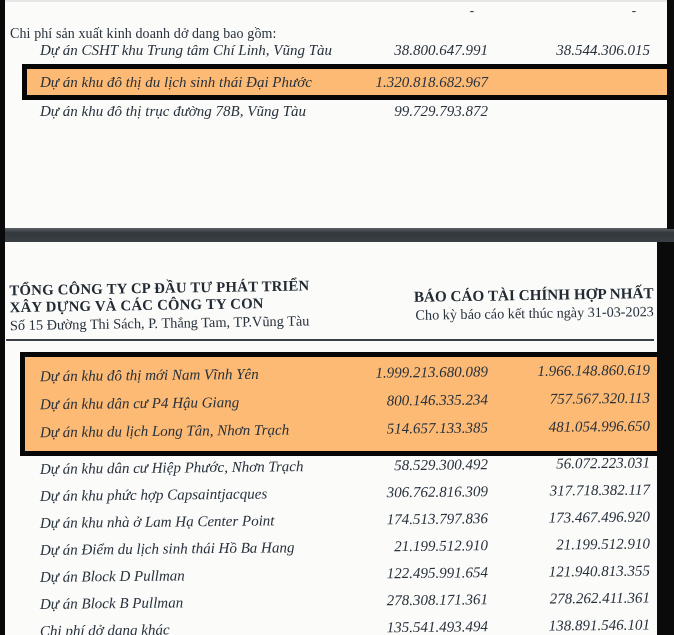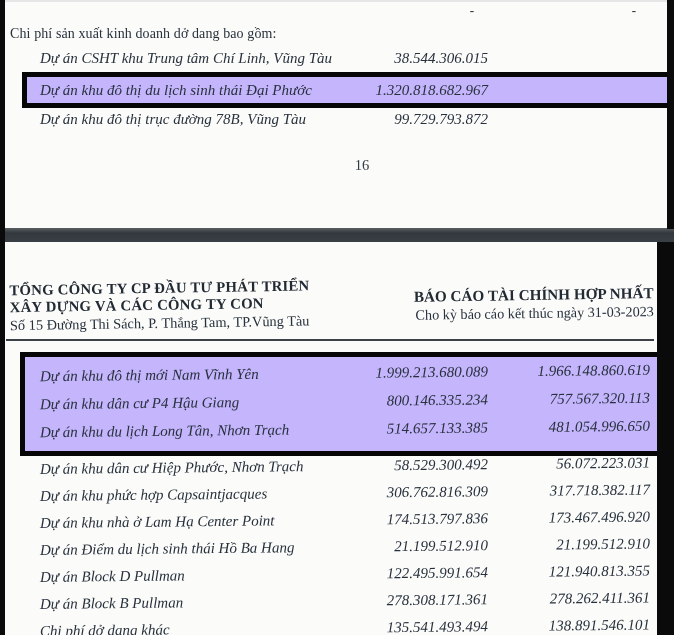--- a/index.html
+++ b/index.html
@@ -32,7 +32,7 @@
   .dash-row{padding-top:3px;font-style:normal;font-size:13px;height:16px;color:#2e353d;}
   .dash-row .c-num{padding-right:14px;font-weight:bold;}
   .p1-heading{margin:7px 0 0 10px;font-size:14px;font-style:normal;letter-spacing:.1px;}
-  .p1-rows{margin-top:8px;}
+  .p1-rows{}
   .p1-rows .trow{height:21px;}
   .hbox{border:5px solid #060606;border-right:none;background:#c4b5fd;}
   .hbox1{margin-left:22px;margin-top:1px;}

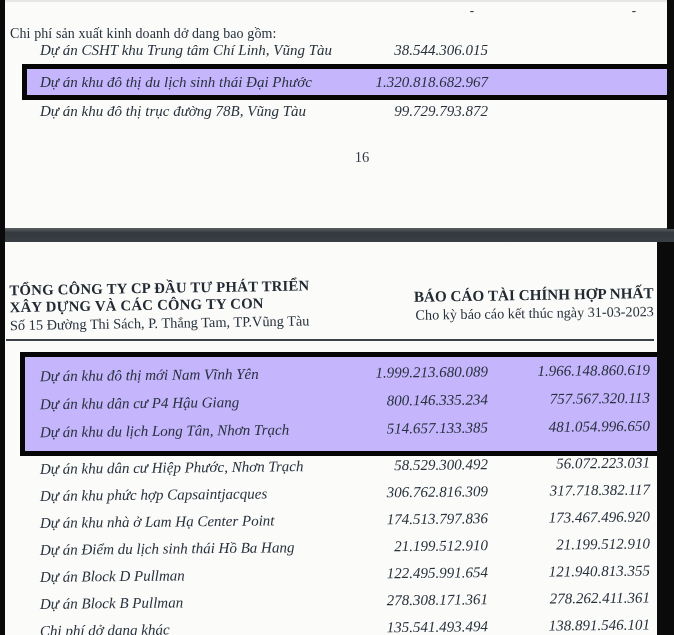--- a/index.html
+++ b/index.html
@@ -83,6 +83,7 @@
     <div class="p1-rows">
       <div class="trow">
         <span class="c-name">Dự án CSHT khu Trung tâm Chí Linh, Vũng Tàu</span>
+        <span class="c-num">38.800.647.991</span>
         <span class="c-num">38.544.306.015</span>
       </div>
 

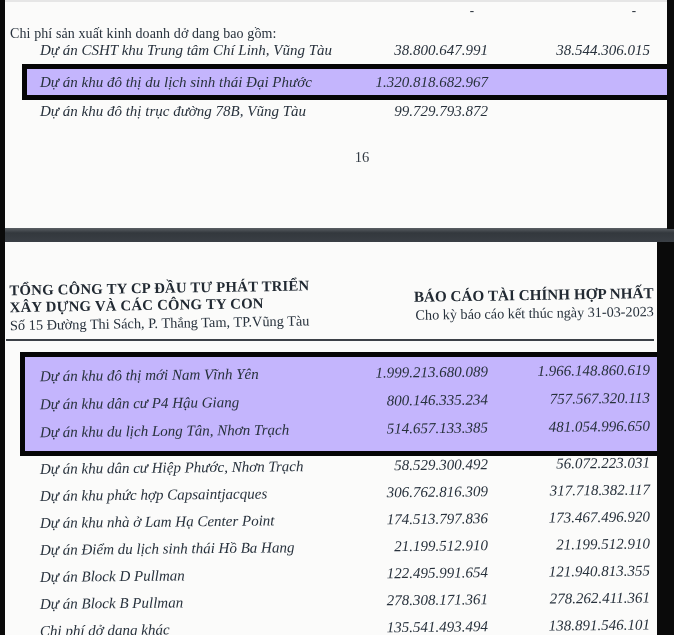--- a/index.html
+++ b/index.html
@@ -34,7 +34,7 @@
   .p1-heading{margin:7px 0 0 10px;font-size:14px;font-style:normal;letter-spacing:.1px;}
   .p1-rows{}
   .p1-rows .trow{height:21px;}
-  .hbox{border:5px solid #060606;border-right:none;background:#c4b5fd;}
+  .hbox{border:5px solid #060606;border-right:none;background:#fdba74;}
   .hbox1{margin-left:22px;margin-top:1px;}
   .hbox1 .trow{height:26px;align-content:center;padding-left:0;}
   .hbox1 .c-name{padding-left:13px;}

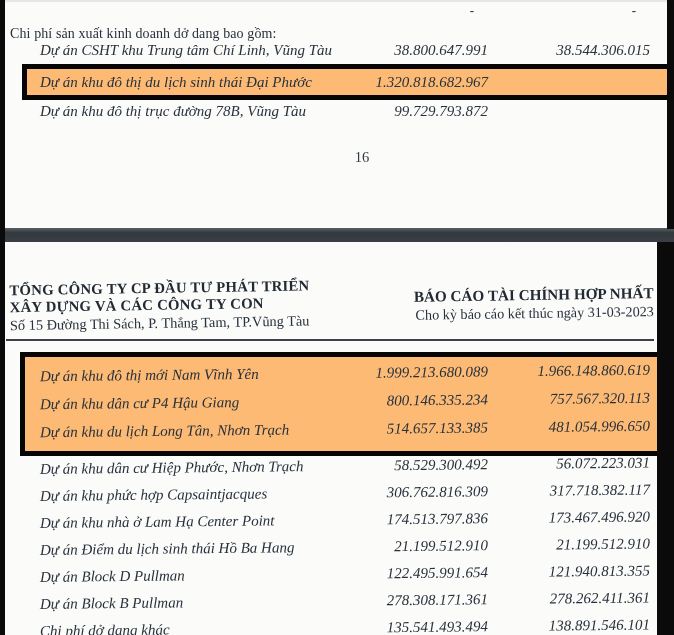--- a/index.html
+++ b/index.html
@@ -100,7 +100,6 @@
       </div>
     </div>
 
-    <div class="pageno">16</div>
   </section>
 
   <div class="separator"></div>

